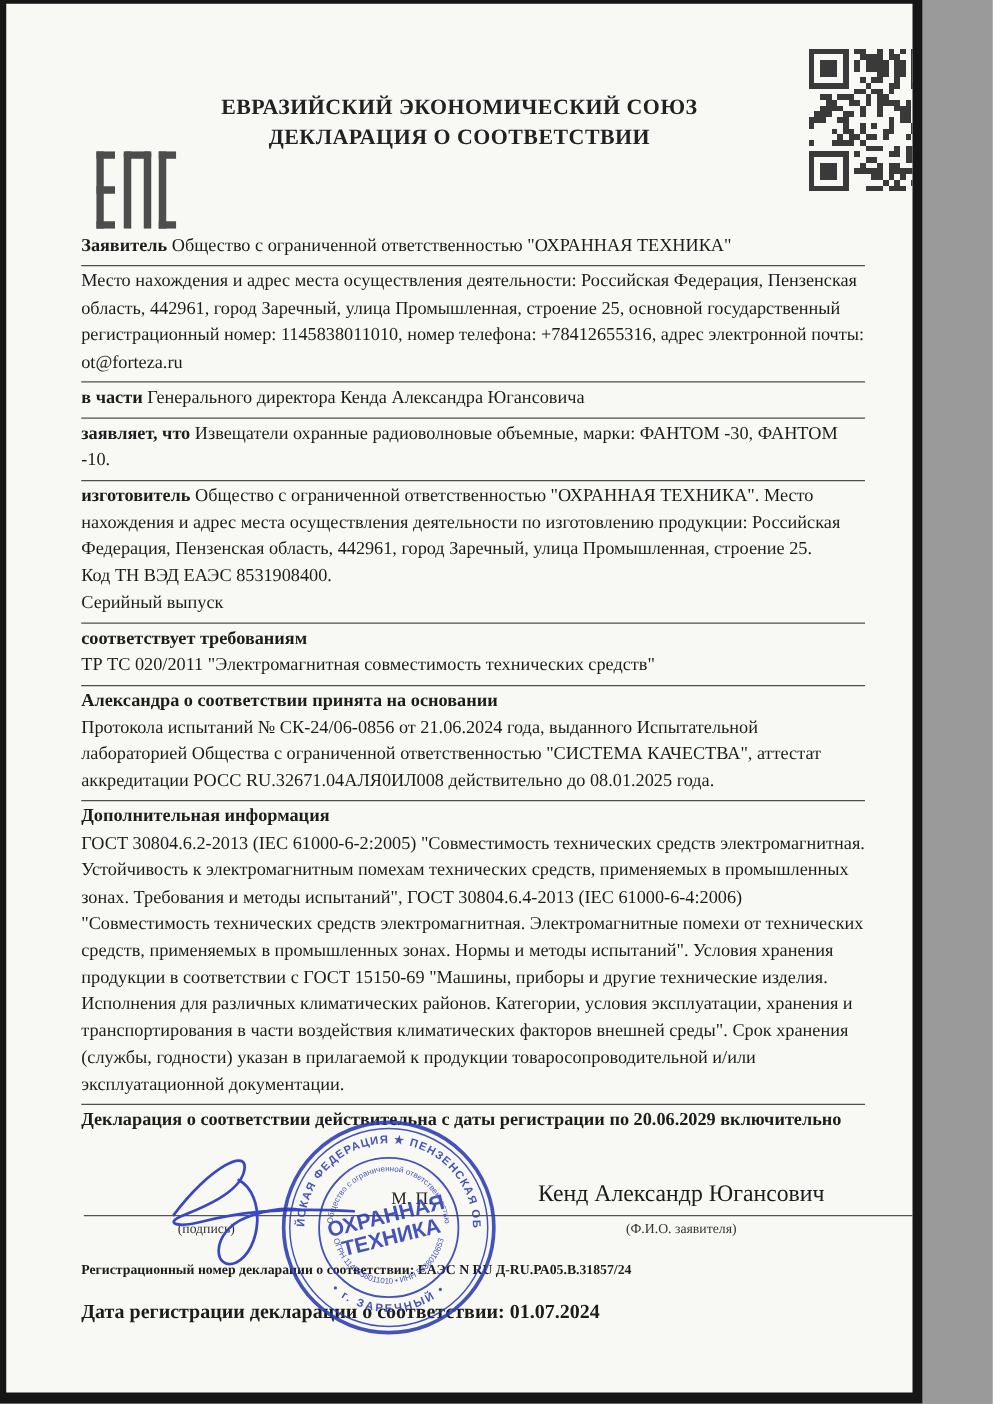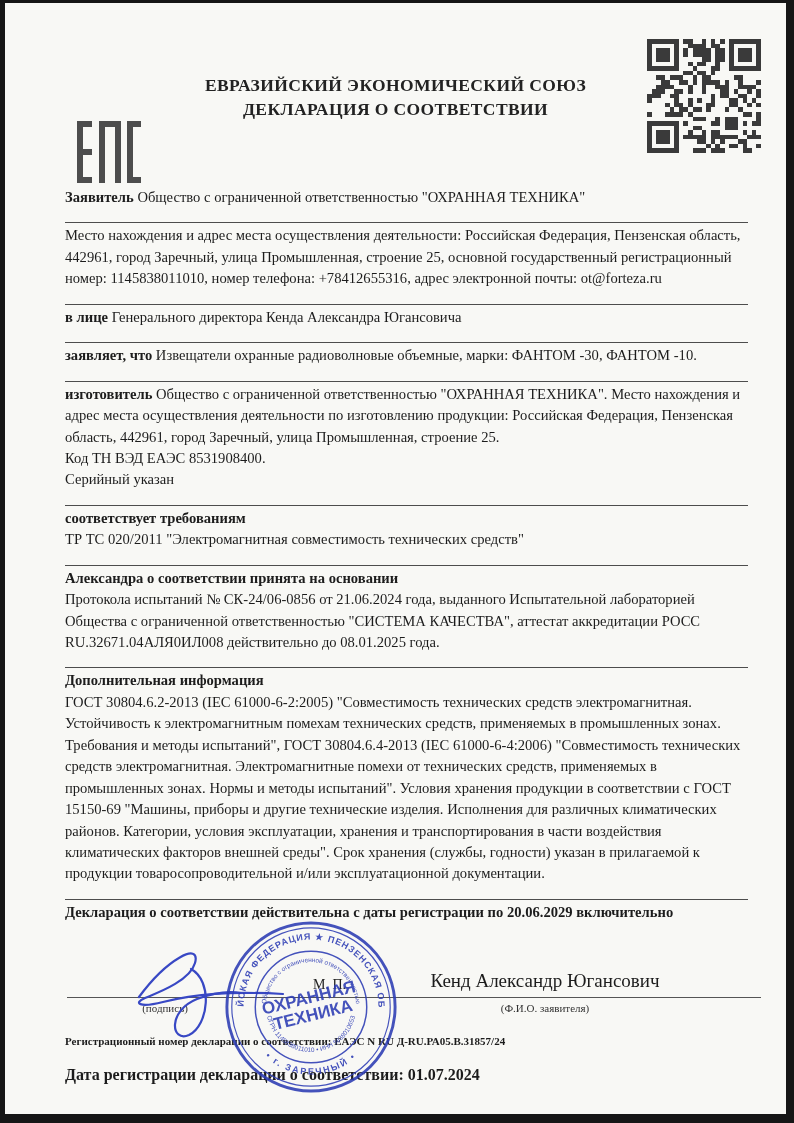--- a/index.html
+++ b/index.html
@@ -5,7 +5,7 @@
   html,body{margin:0;padding:0;background:#9a9a9a;}
   .page{
     position:relative;
-    width:794px;height:1123px;
+    width:738px;height:1123px;
     box-sizing:border-box;
     background:#f8f8f5;
     border-style:solid;border-color:#161616;

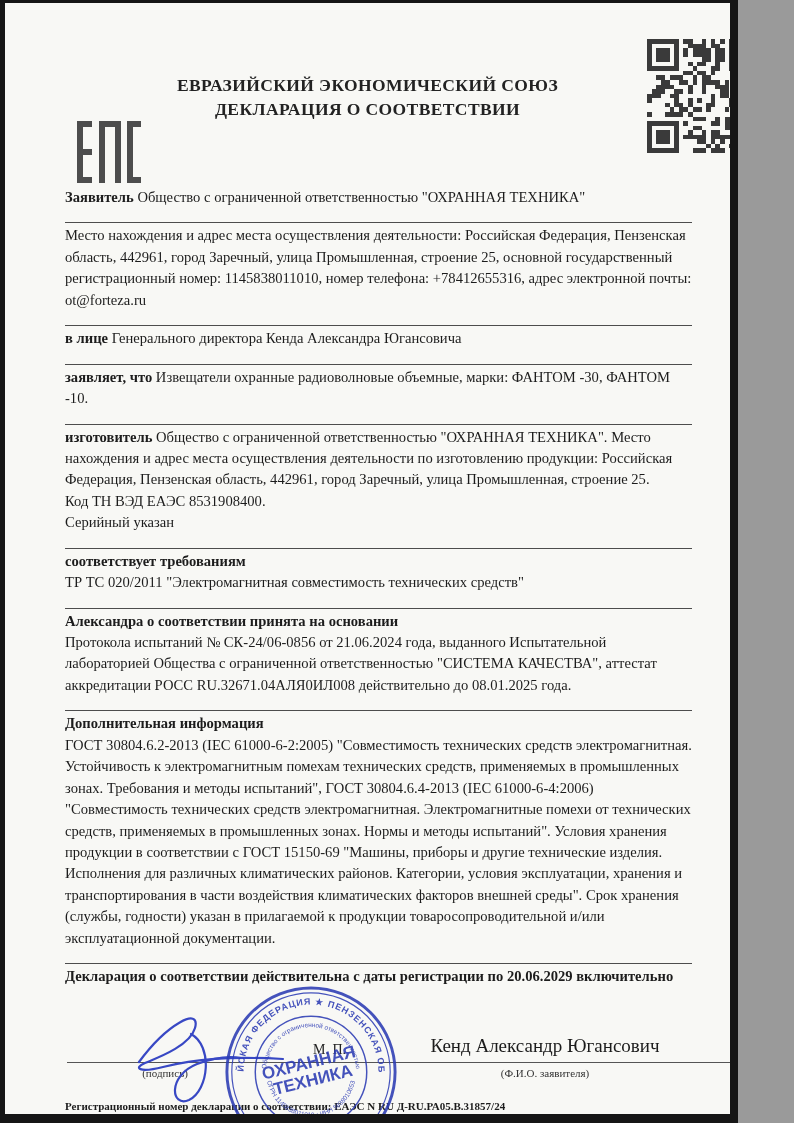--- a/index.html
+++ b/index.html
@@ -25,7 +25,7 @@
   .qr{position:absolute;left:642px;top:36px;}
   
   .content{padding:0 38px 0 60px;font-size:14.6px;line-height:1.47;}
-  .row{padding:2px 0 14px;border-bottom:1px solid #4d4d4d;}
+  .row{padding:2px 0 4px;border-bottom:1px solid #4d4d4d;}
   .row.noline{border-bottom:none;}
   .lbl{font-weight:bold;}
   .para{margin:0;}

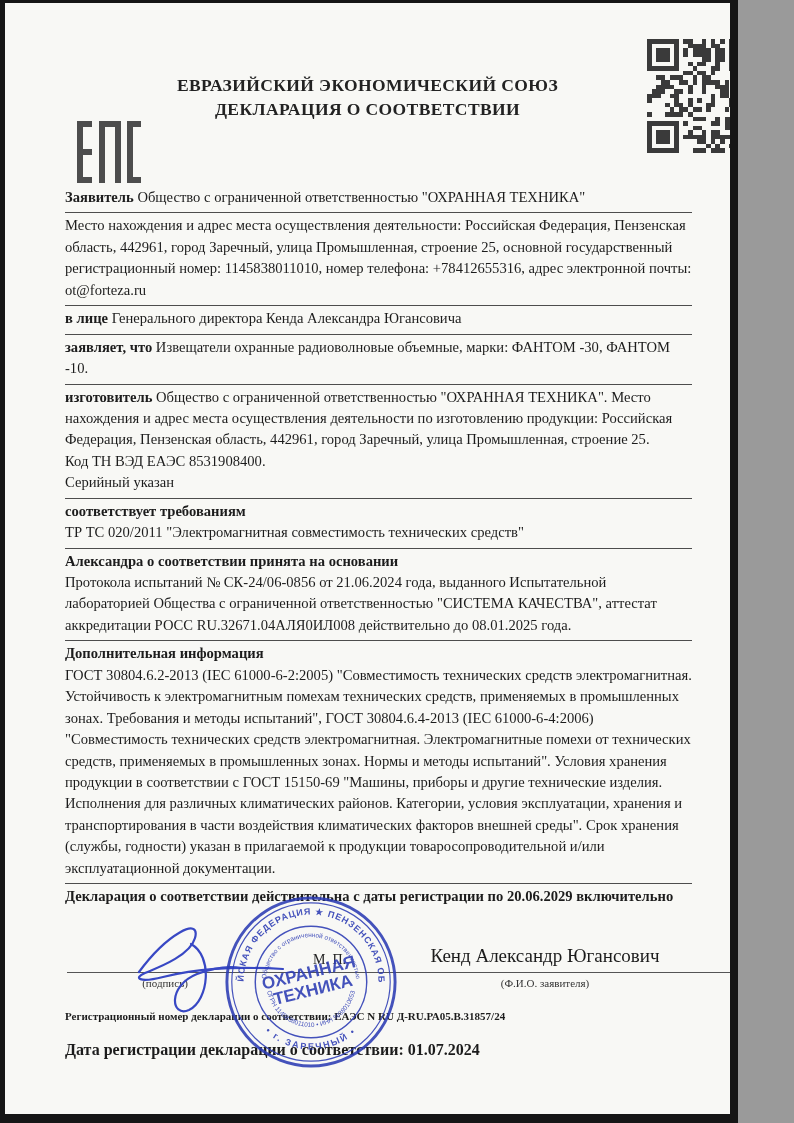--- a/index.html
+++ b/index.html
@@ -294,7 +294,7 @@
     </div>
 
     <div class="row">
-      <span class="lbl">в лице</span>
+      <span class="lbl">в части</span>
       <span>Генерального директора Кенда Александра Югансовича</span>
     </div>
 

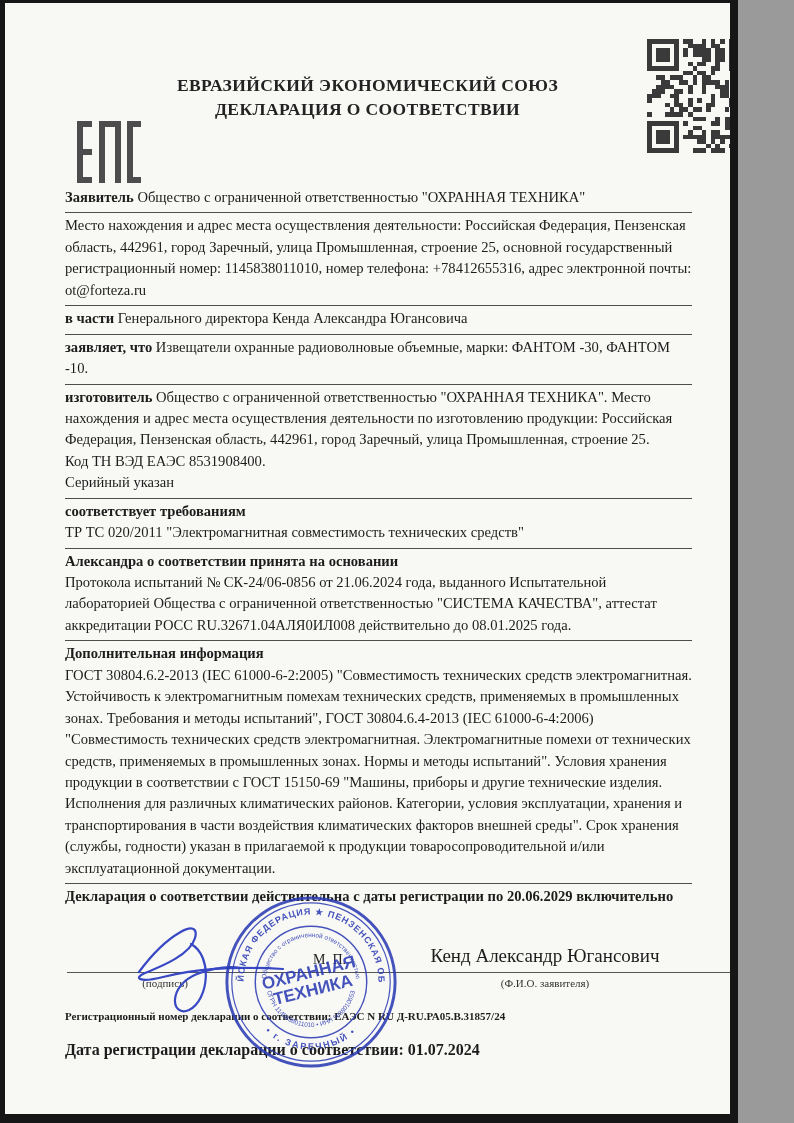--- a/index.html
+++ b/index.html
@@ -309,7 +309,7 @@
         <span>Общество с ограниченной ответственностью "ОХРАННАЯ ТЕХНИКА". Место нахождения и адрес места осуществления деятельности по изготовлению продукции: Российская Федерация, Пензенская область, 442961, город Заречный, улица Промышленная, строение 25.</span>
       </p>
       <div>Код ТН ВЭД ЕАЭС 8531908400.</div>
-      <div>Серийный указан</div>
+      <div>Серийный выпуск</div>
     </div>
 
     <div class="row">

